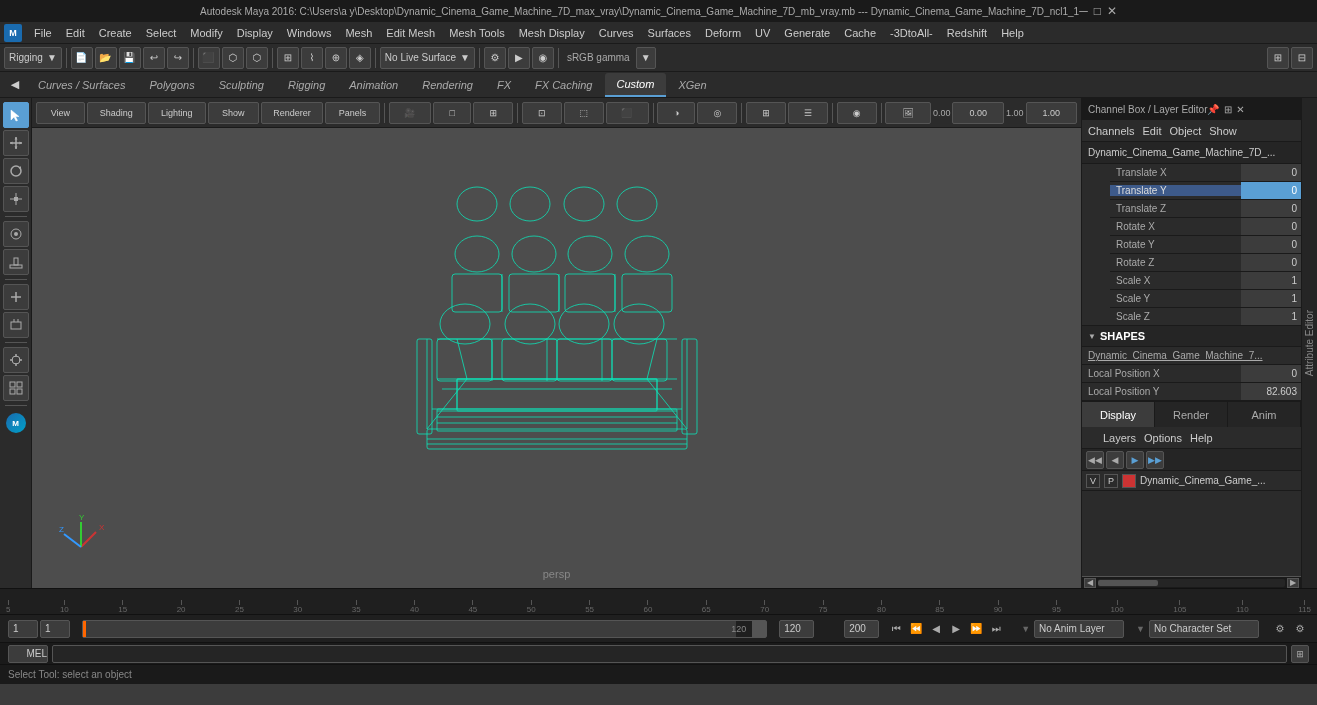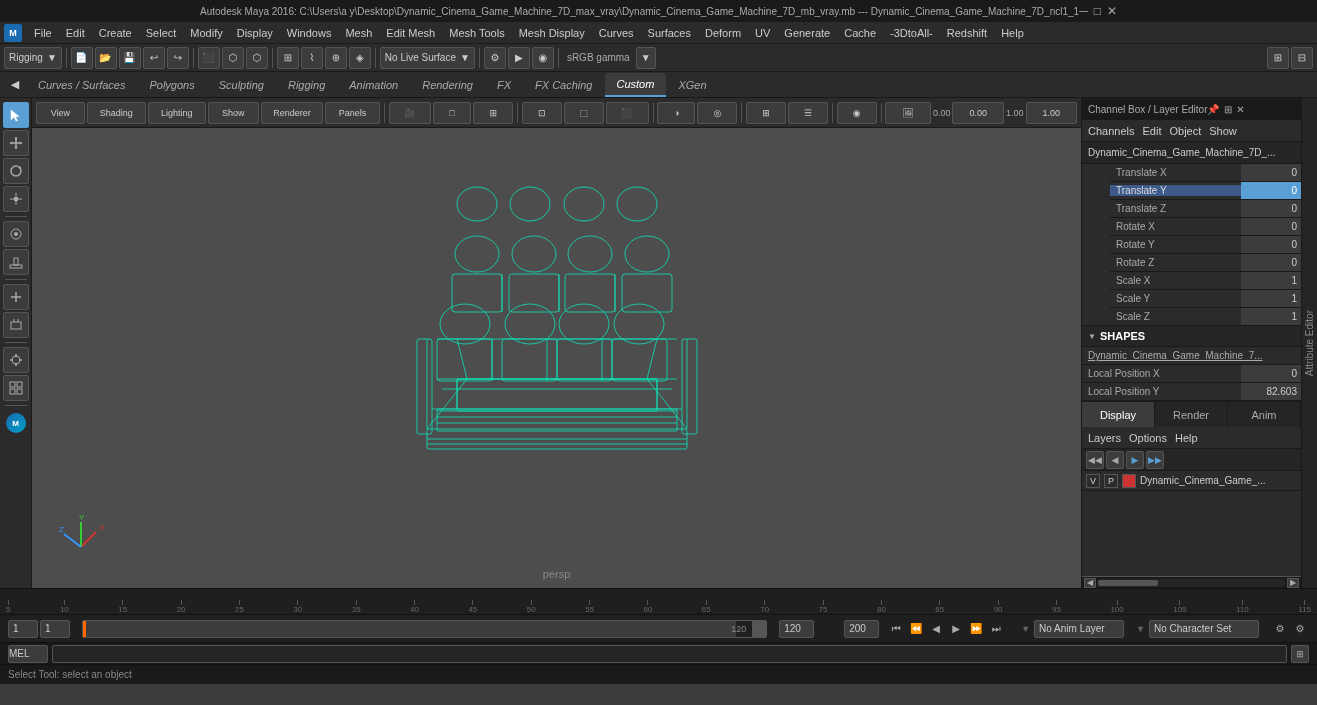--- a/index.html
+++ b/index.html
@@ -165,7 +165,7 @@
 
     #layer-panel { flex: 1; background: #2b2b2b; display: flex; flex-direction: column; }
     #layer-menu {
-      height: 22px; display: flex; align-items: center; gap: 8px; padding: 0 6px;
+      height: 22px; display: flex; align-items: center; gap: 8px; padding: 0 21px;
       border-bottom: 1px solid #1a1a1a;
     }
     .lm-btn { font-size: 11px; color: #ccc; cursor: pointer; }

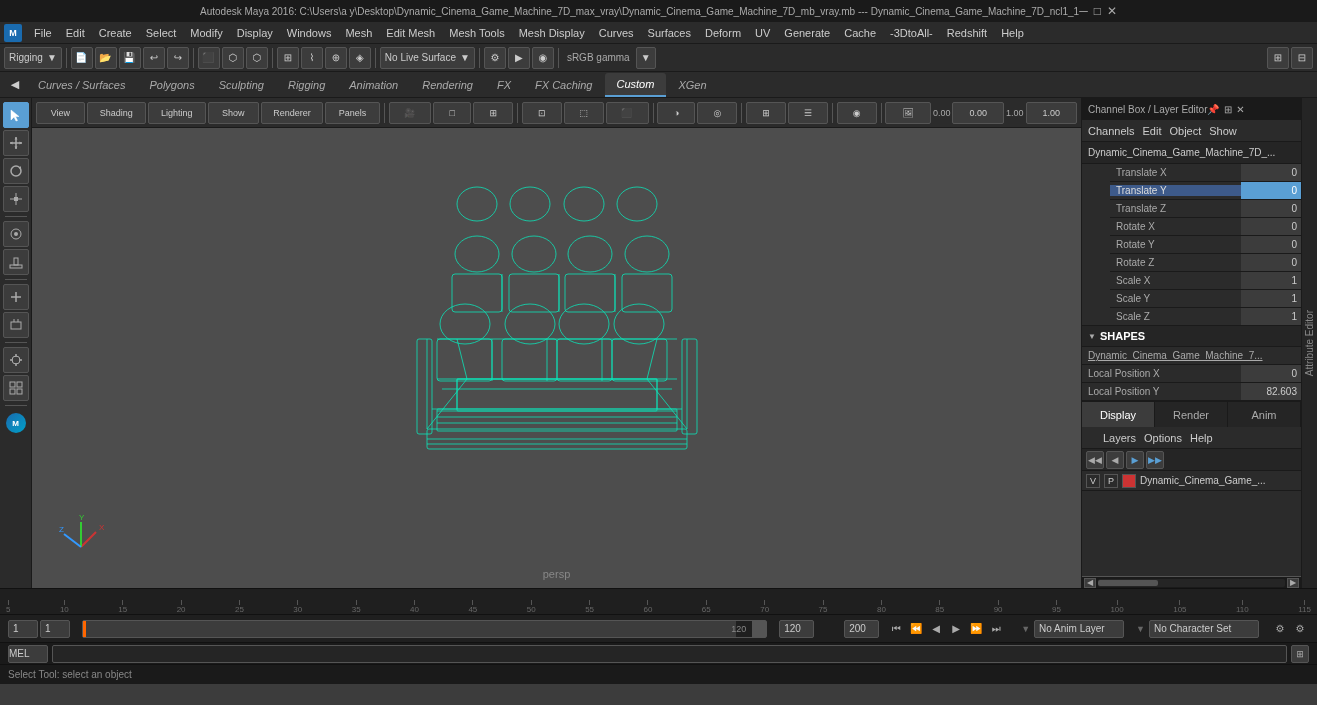--- a/index.html
+++ b/index.html
@@ -831,7 +831,7 @@
 </div>
 
 <div id="bottom-bar">
-  <div style="width:40px;height:18px;background:#3c3c3c;border:1px solid #555;border-radius:2px;display:flex;align-items:center;justify-content:flex-start;margin-right:4px;">
+  <div style="width:40px;height:18px;background:#3c3c3c;border:1px solid #555;border-radius:2px;display:flex;align-items:center;justify-content:flex-end;margin-right:4px;">
     <span style="font-size:10px;color:#ccc;">MEL</span>
   </div>
   <div id="command-line">

